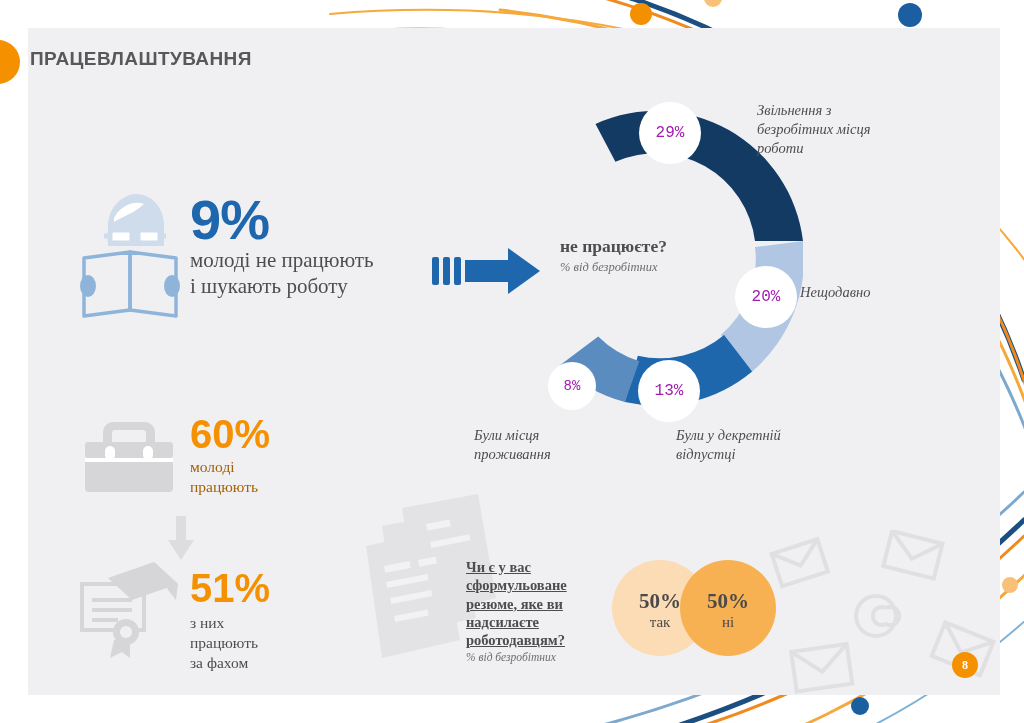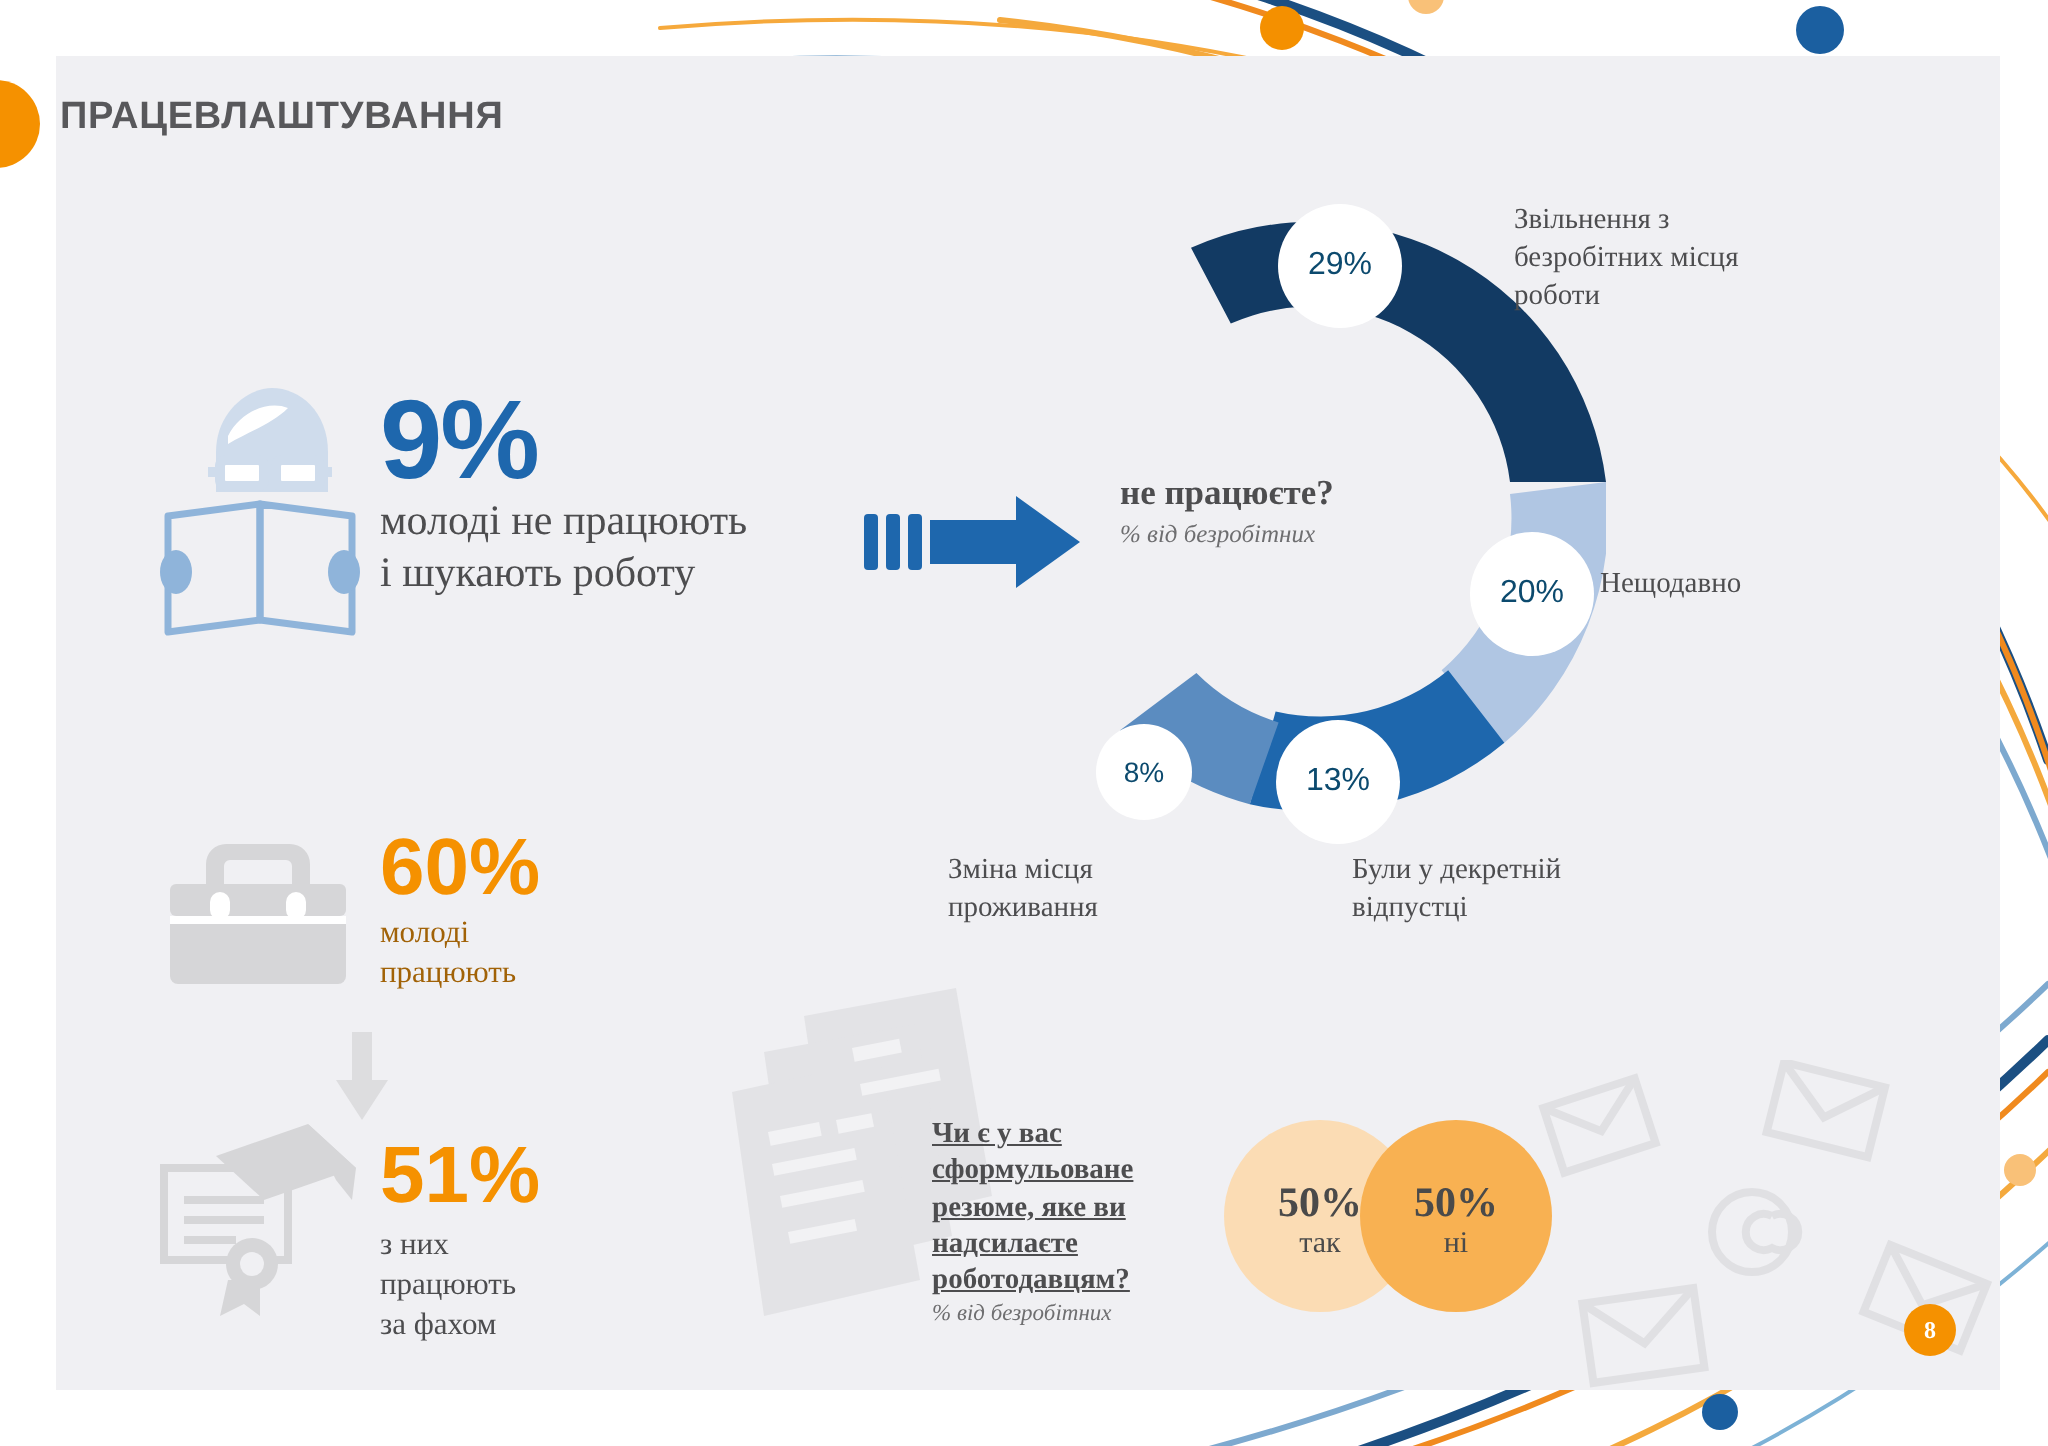--- a/index.html
+++ b/index.html
@@ -72,7 +72,7 @@
   .donut-label.sm { width: 48px; height: 48px; font-size: 14px; }
   .leg {
     position: absolute; font-family: "Liberation Serif", serif;
-    font-size: 14.5px; color: #4d4d4f; line-height: 1.32;
+    font-size: 14.5px; color: #4d4d4f; line-height: 1.32; font-style: italic;
   }
   
   #stat60 { position: absolute; left: 190px; top: 414px; }

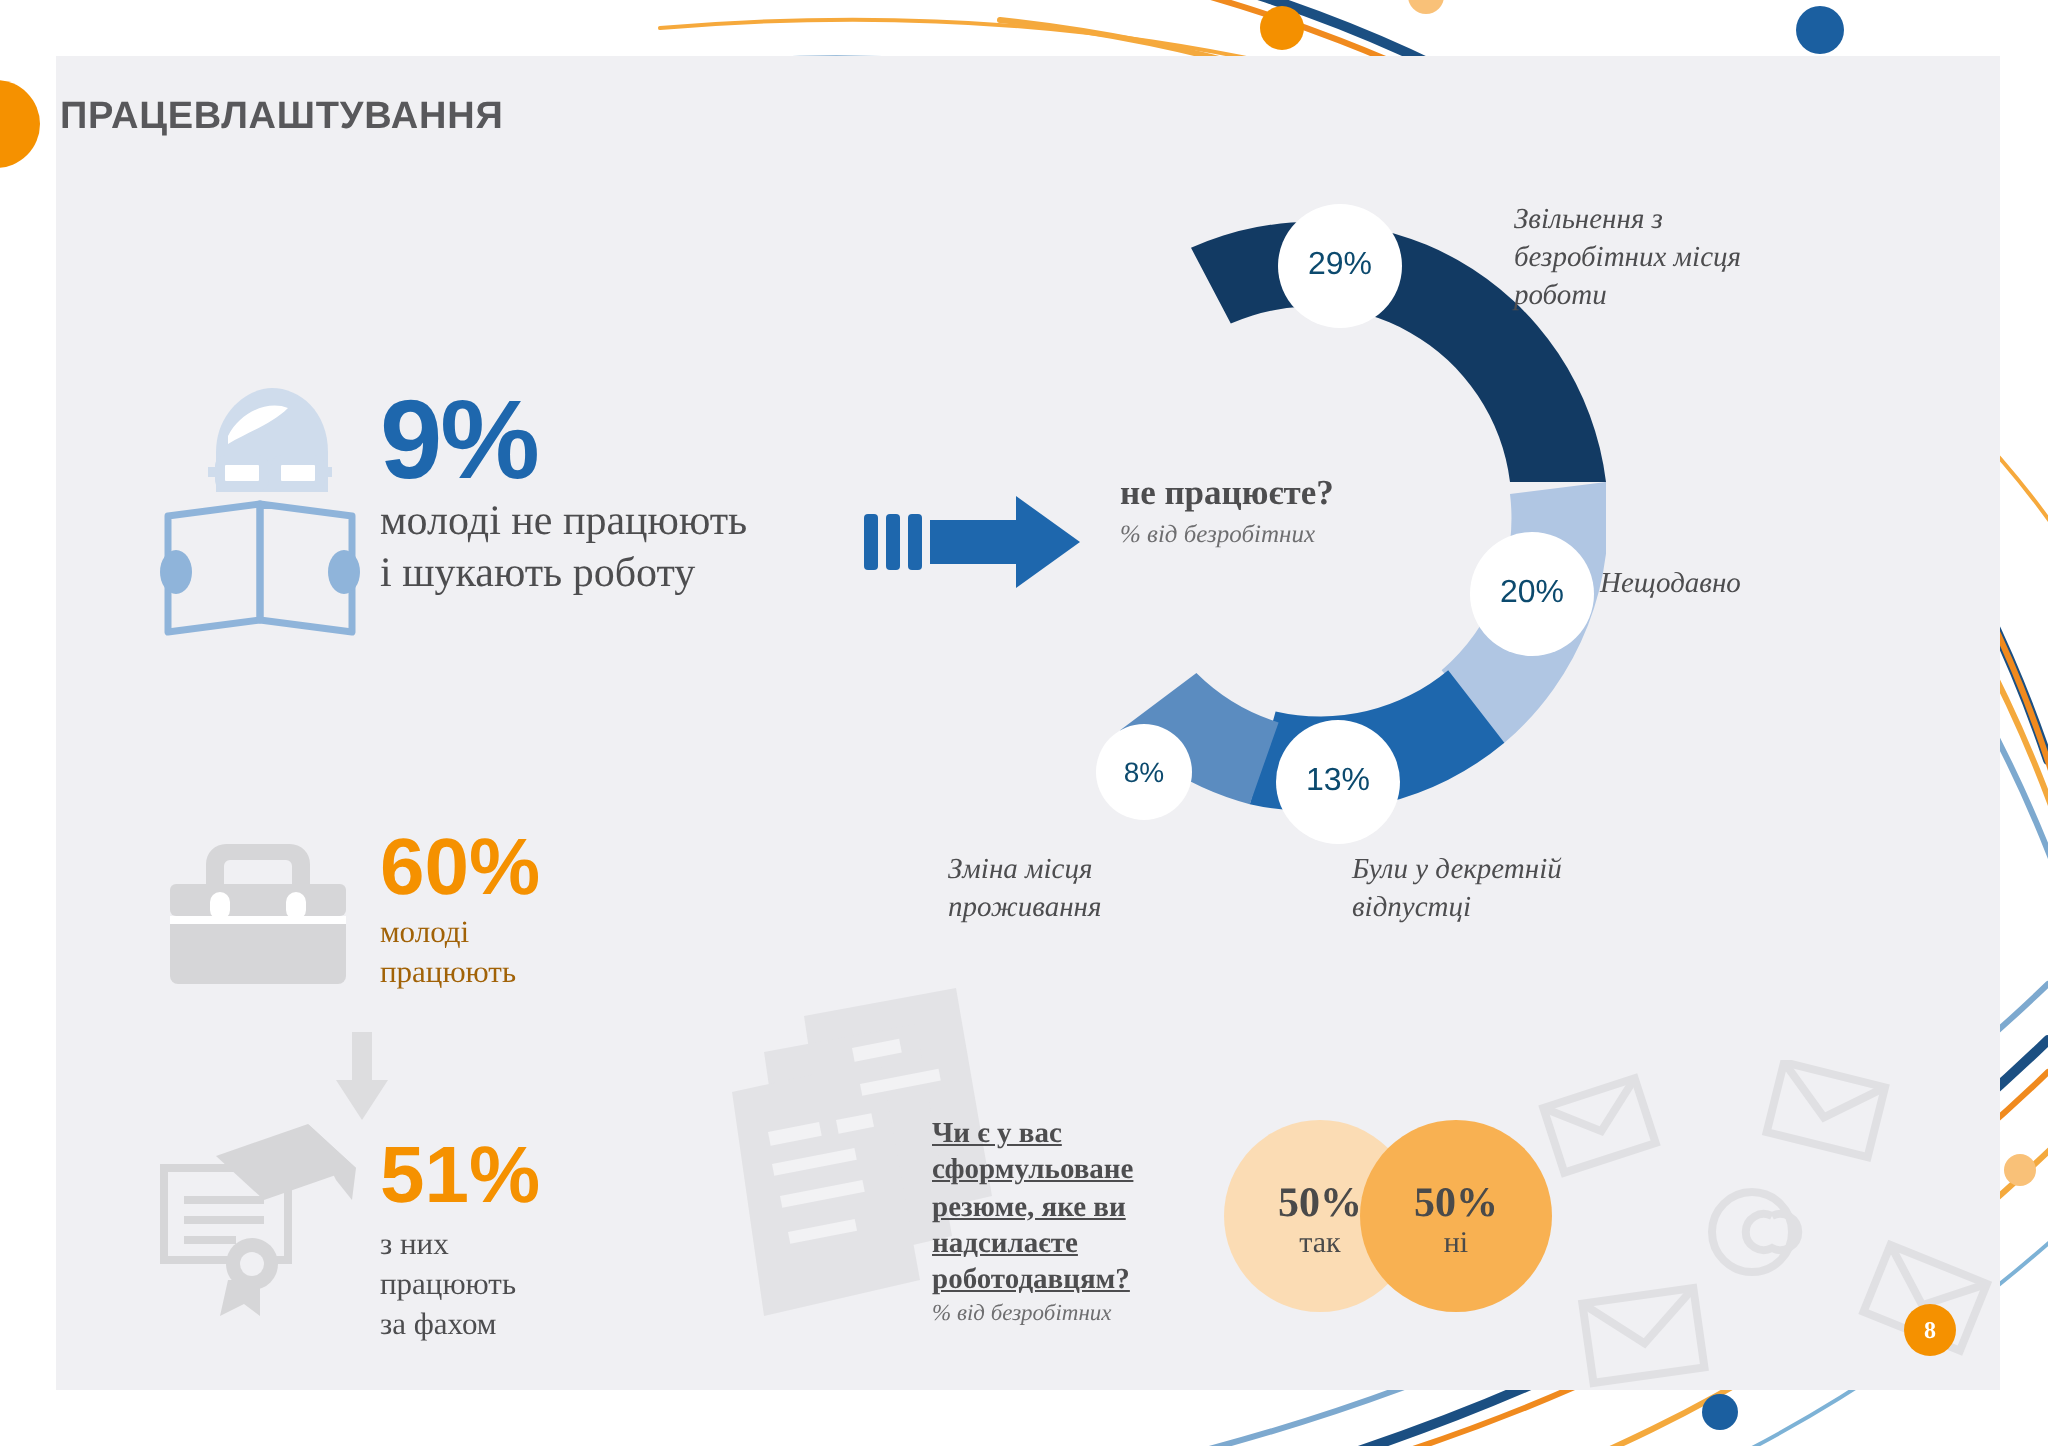--- a/index.html
+++ b/index.html
@@ -67,7 +67,7 @@
   .donut-label {
     position: absolute; width: 62px; height: 62px; border-radius: 50%;
     background: #ffffff; display: flex; align-items: center; justify-content: center;
-    font-family: Liberation Sans, sans-serif; font-size: 16px; color: #0c4a6e;
+    font-family: Liberation Mono, monospace; font-size: 16px; color: #a21caf;
   }
   .donut-label.sm { width: 48px; height: 48px; font-size: 14px; }
   .leg {

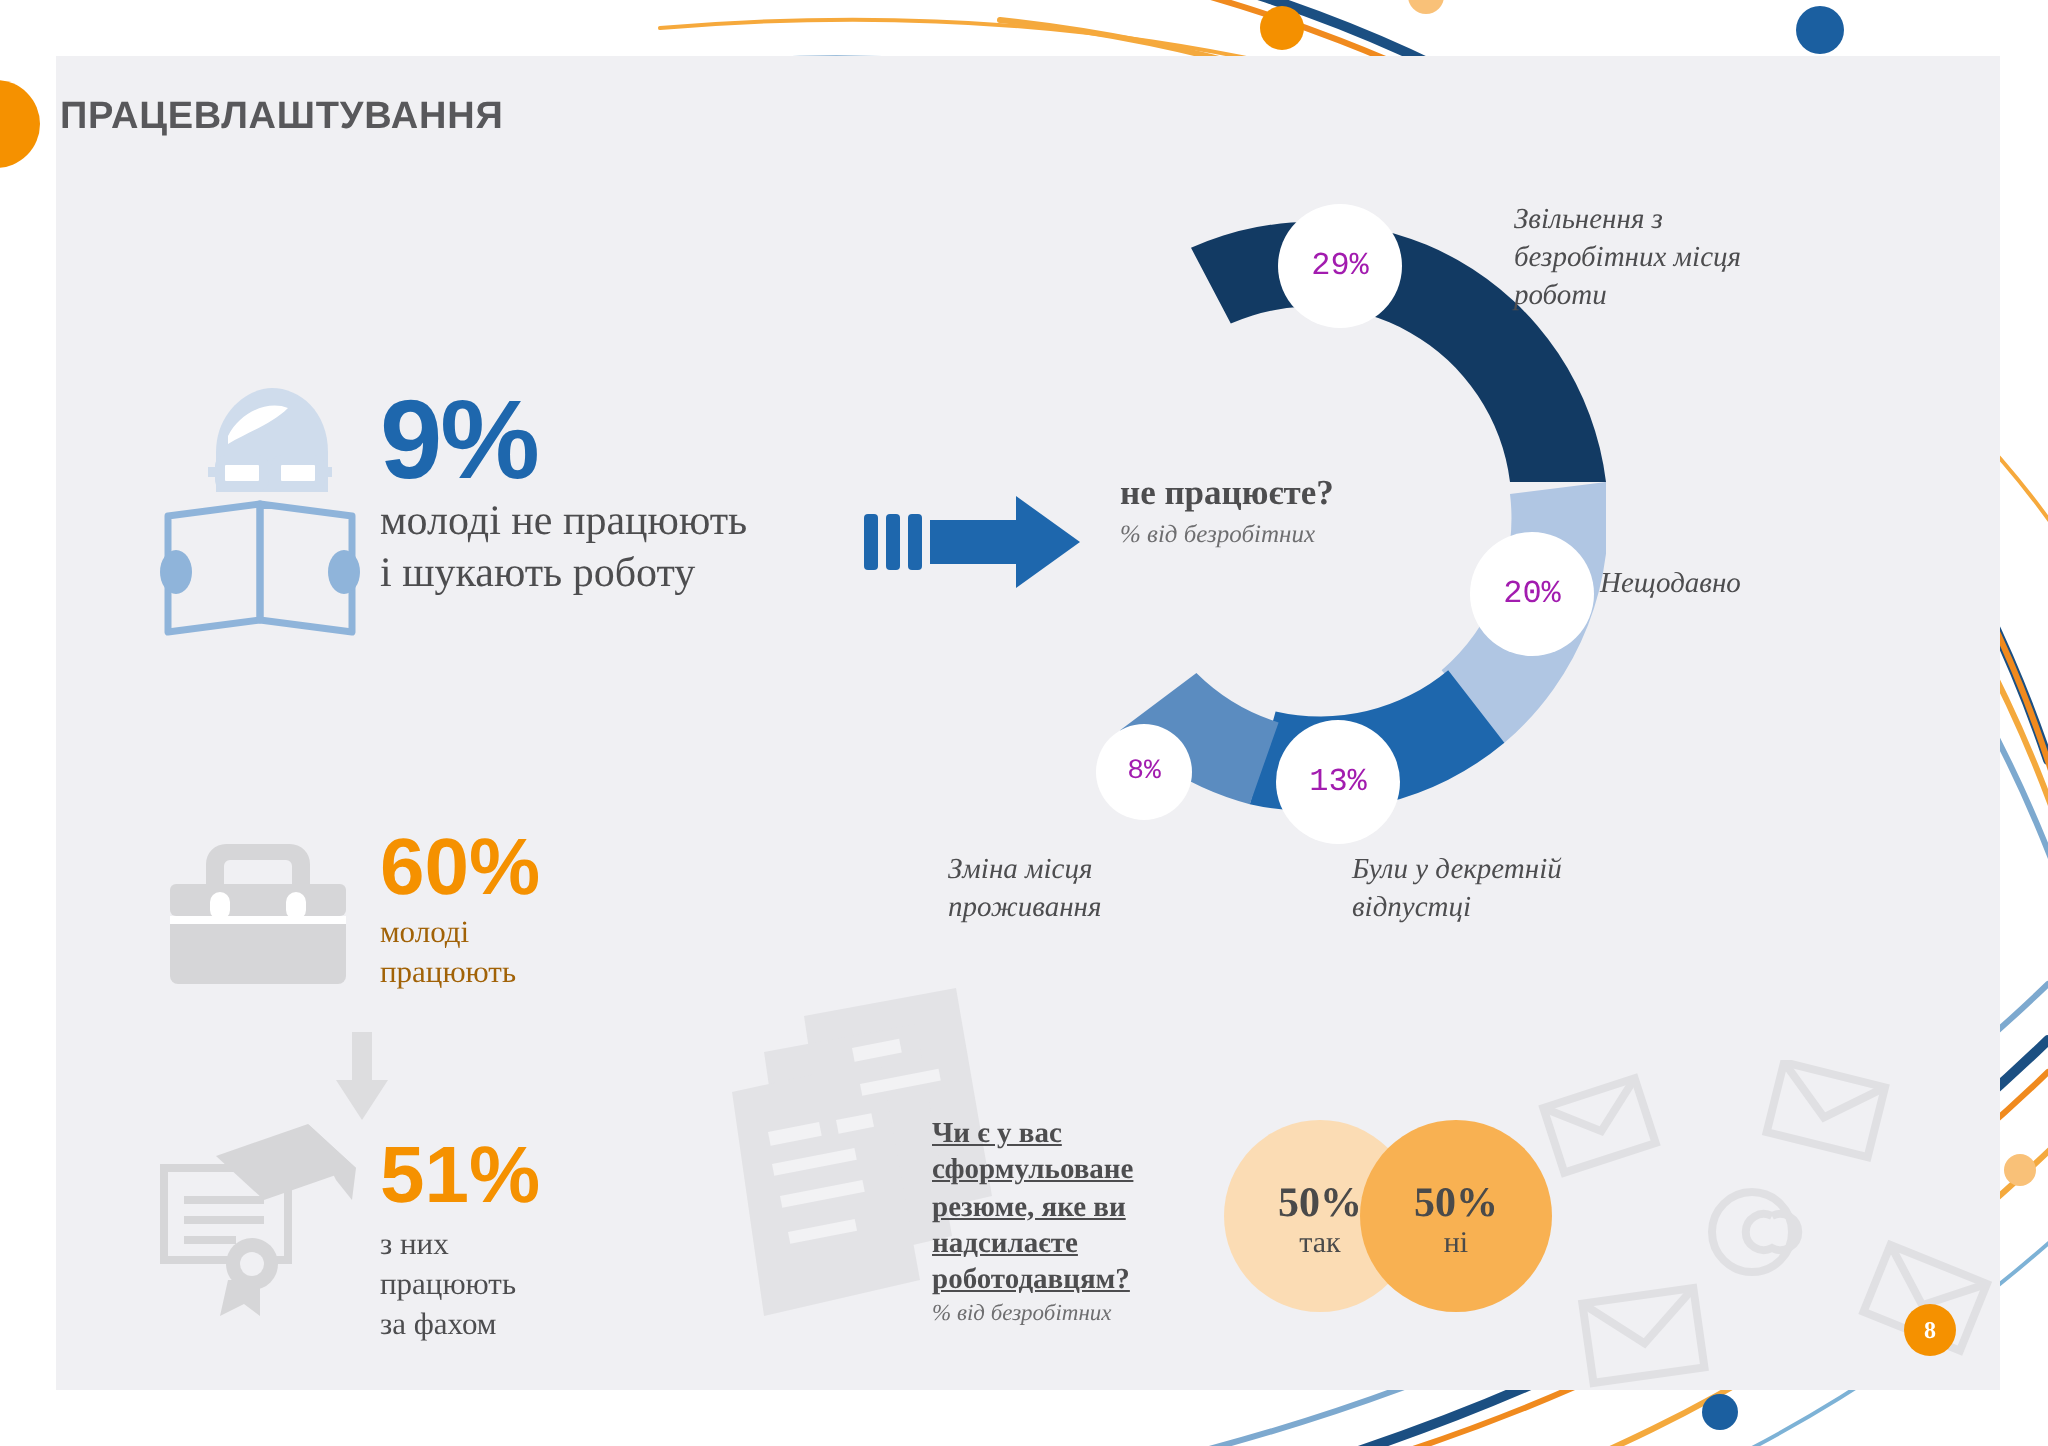--- a/index.html
+++ b/index.html
@@ -229,7 +229,7 @@
     <div>відпустці</div>
   </div>
   <div class="leg" style="left:474px; top:426px; width:150px;">
-    <div>Зміна місця</div>
+    <div>Були місця</div>
     <div>проживання</div>
   </div>
 

